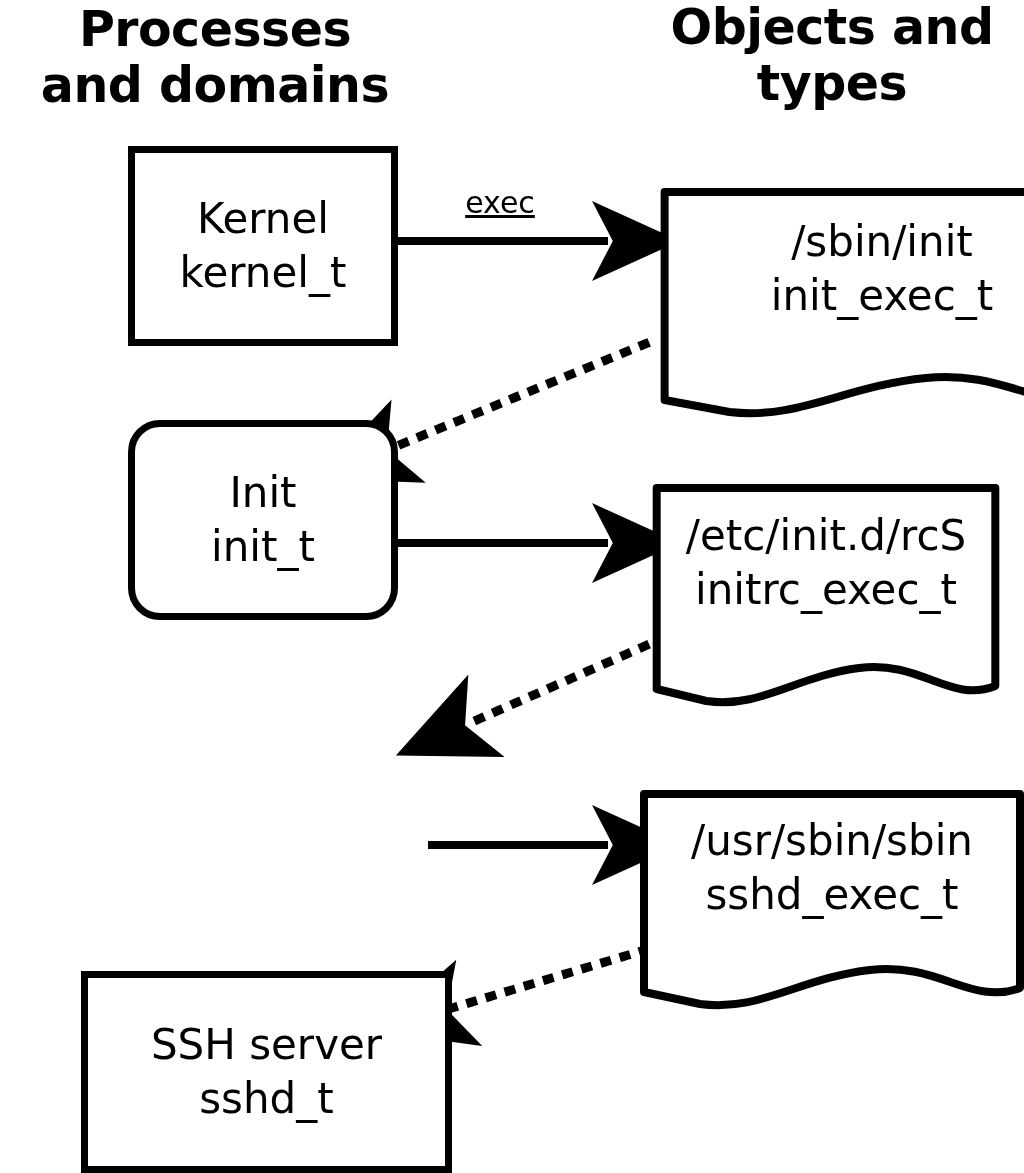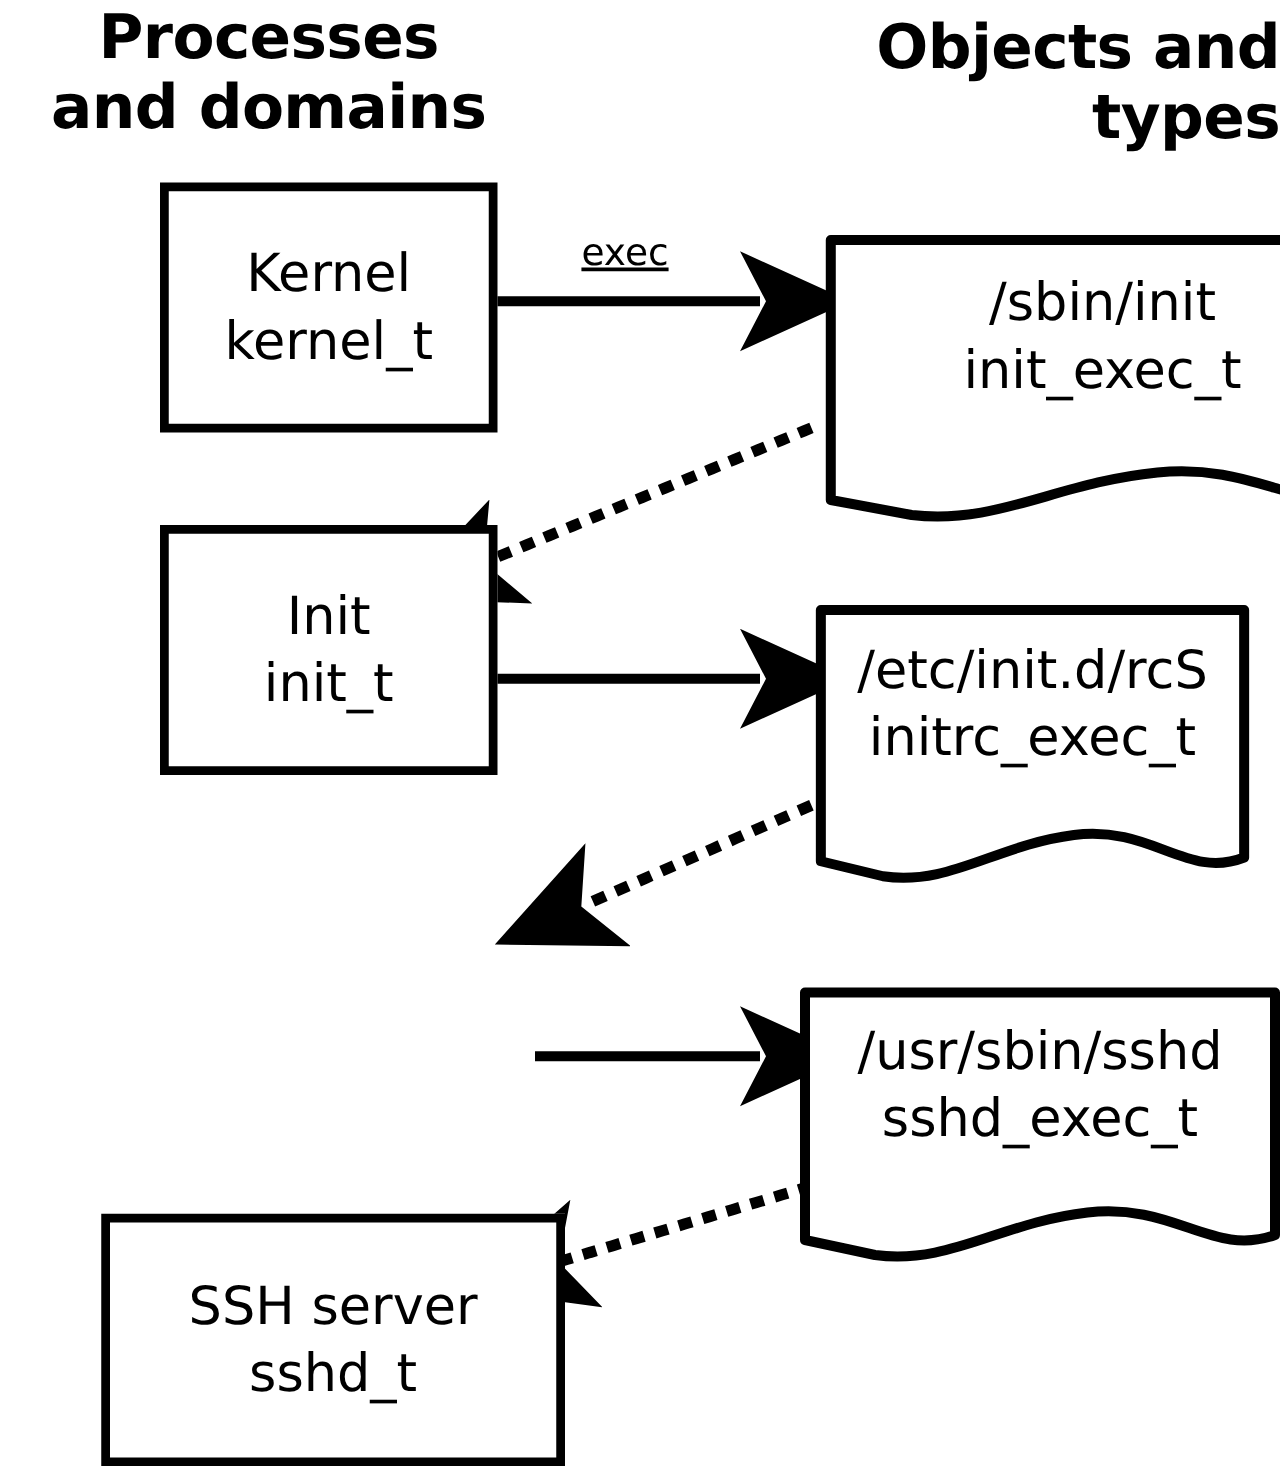--- a/index.html
+++ b/index.html
@@ -28,7 +28,7 @@
     white-space: pre-line;
   }
   #header-left  { left: 30px;  top: 2px;  width: 370px; }
-  #header-right { left: 640px; top: 10px;  width: 384px; text-align: right; }
+  #header-right { left: 640px; top: 0;  width: 384px; }
 
   .proc-box {
     position: absolute;

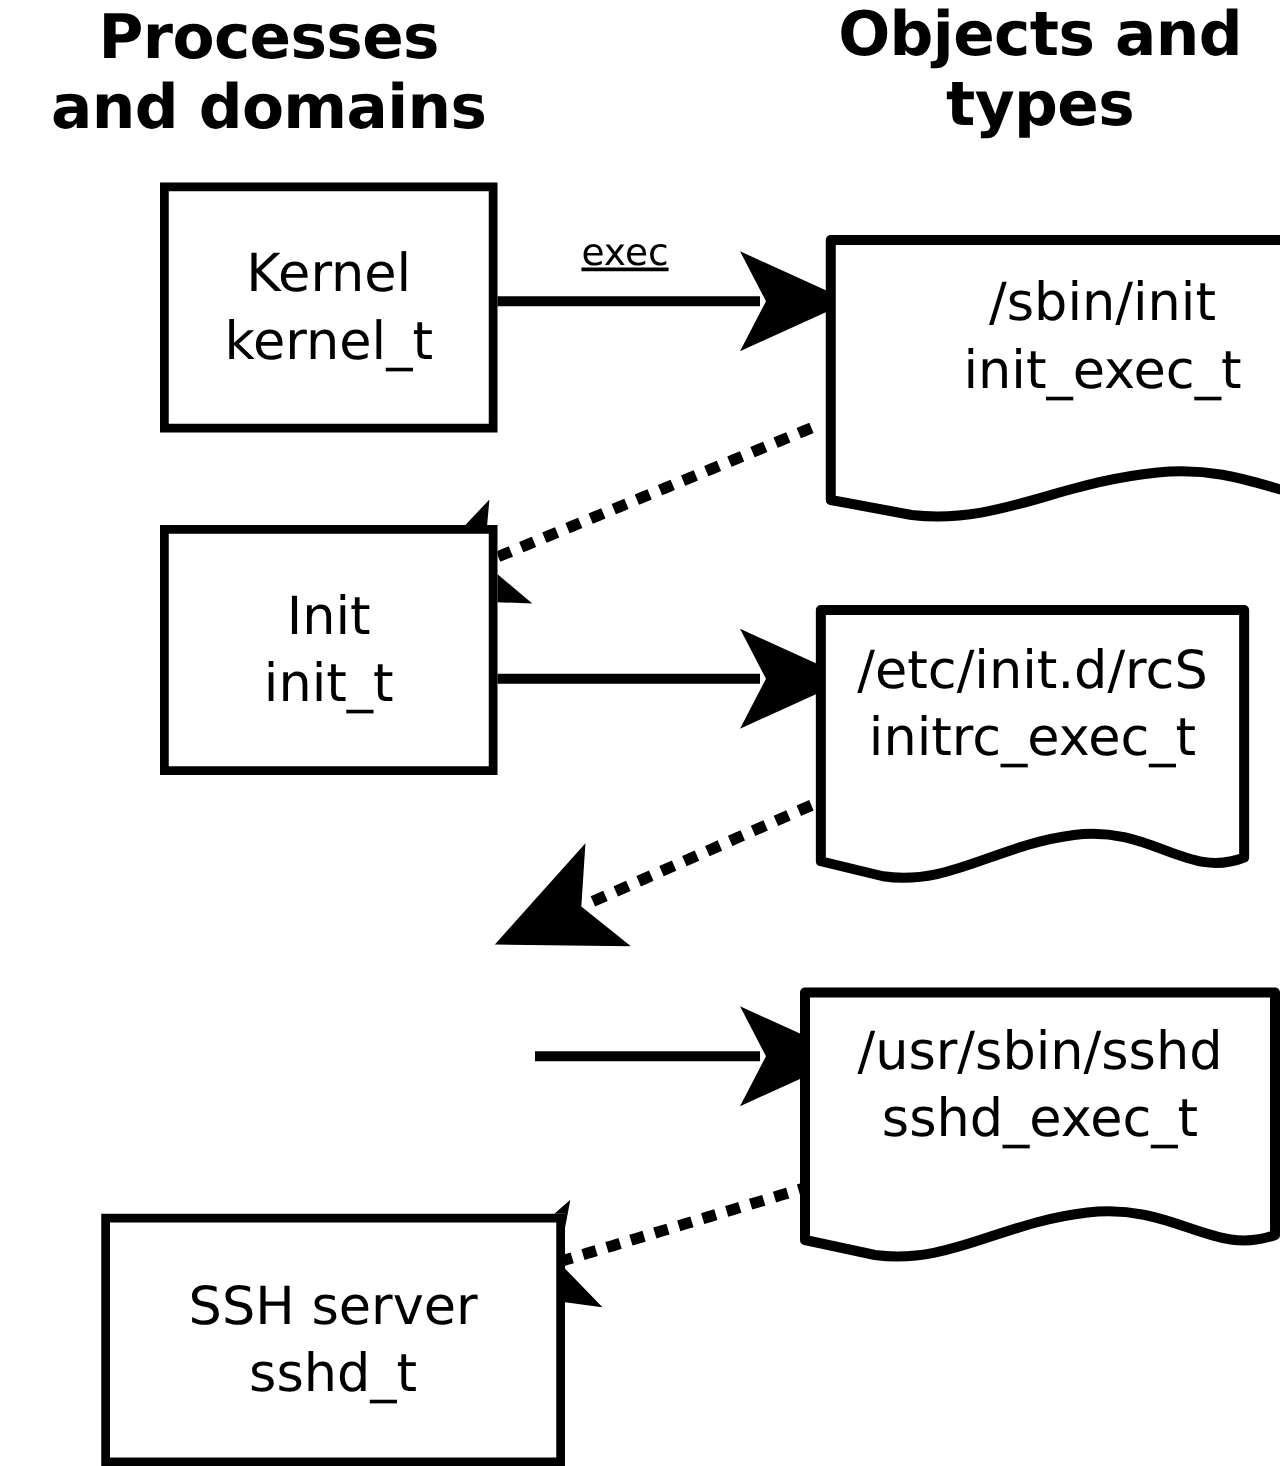--- a/index.html
+++ b/index.html
@@ -138,7 +138,7 @@
     <span class="l2">kernel_t</span>
   </div>
 
-  <div class="proc-box" style="left:80px; top:420px; width:270px; height:200px;">
+  <div class="proc-box" style="left:80px; top:420px; width:270px; height:200px;border-radius:32px;">
     <span class="l1">Init</span>
     <span class="l2">init_t</span>
   </div>

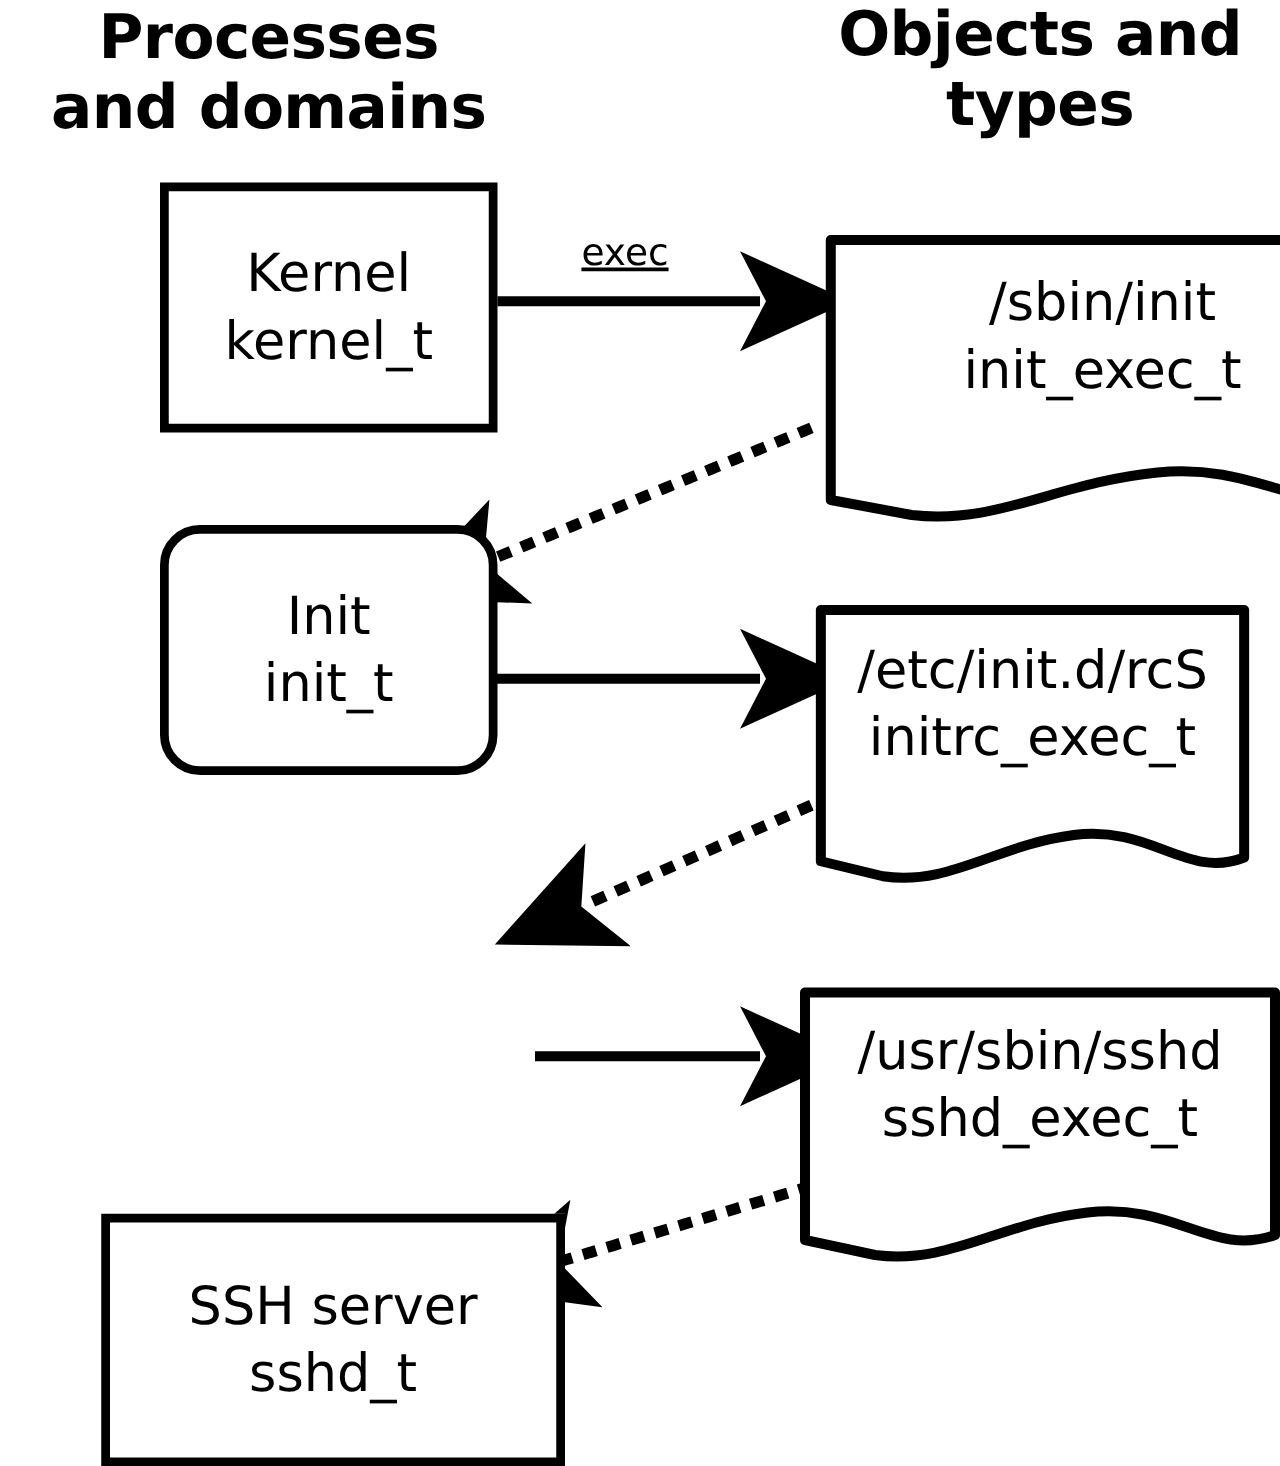--- a/index.html
+++ b/index.html
@@ -177,7 +177,7 @@
                C160,188 120,222 60,214 L4,202 Z" fill="#ffffff" stroke="#000000" stroke-width="8" stroke-linejoin="round" vector-effect="non-scaling-stroke"></path>
     </svg>
     <div class="doc-text" style="top:24px;">
-      <span class="l1">/usr/sbin/sshd</span>
+      <span class="l1">/usr/sbin/sbin</span>
       <span class="l2">sshd_exec_t</span>
     </div>
   </div>

